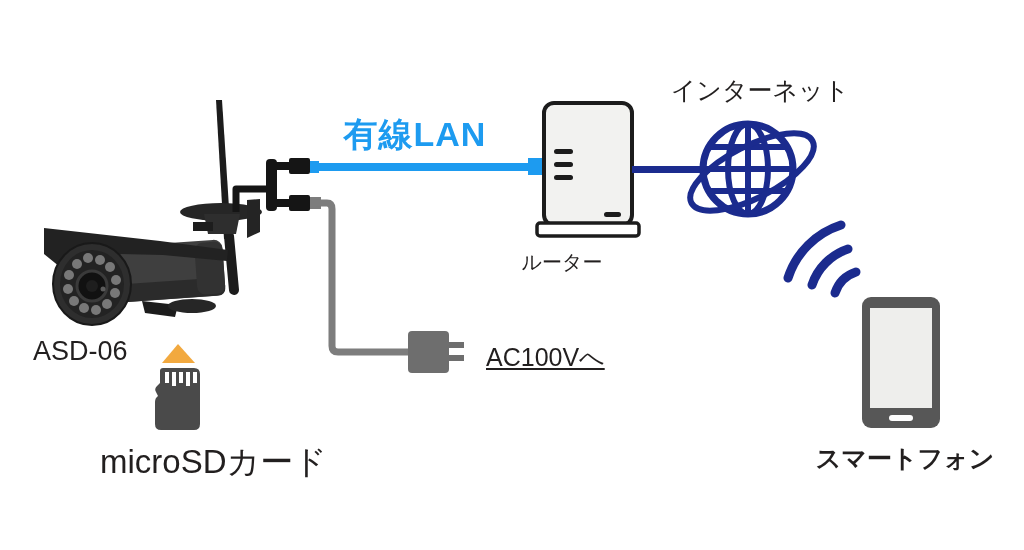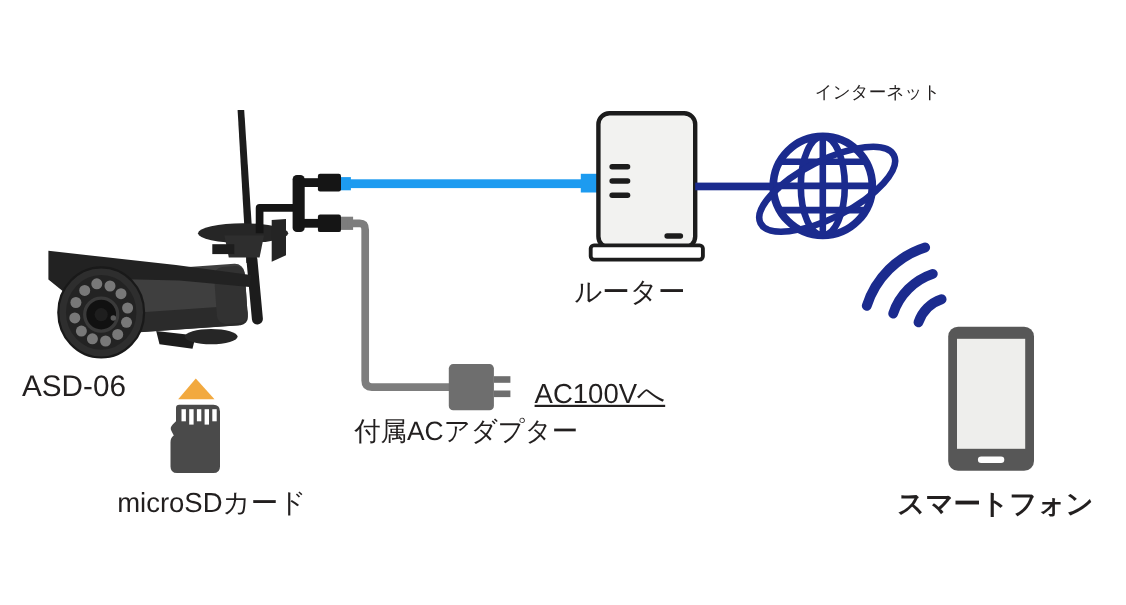--- a/index.html
+++ b/index.html
@@ -11,7 +11,7 @@
   .lbl{position:absolute;white-space:nowrap;}
   .lbl-wired-lan{left:330px;top:112px;width:170px;text-align:center;
     font-size:34px;font-weight:bold;color:#1d9bf0;letter-spacing:1px;}
-  .lbl-internet{left:665px;top:74px;width:190px;text-align:right;font-size:16px;}
+  .lbl-internet{left:665px;top:74px;width:190px;text-align:center;font-size:25px;}
   .lbl-router{left:522px;top:249px;width:102px;font-size:25px;}
   .lbl-camera{left:20px;top:336px;font-size:27px;}
   .lbl-microsd{left:100px;top:440px;width:185px;text-align:center;font-size:25px;}

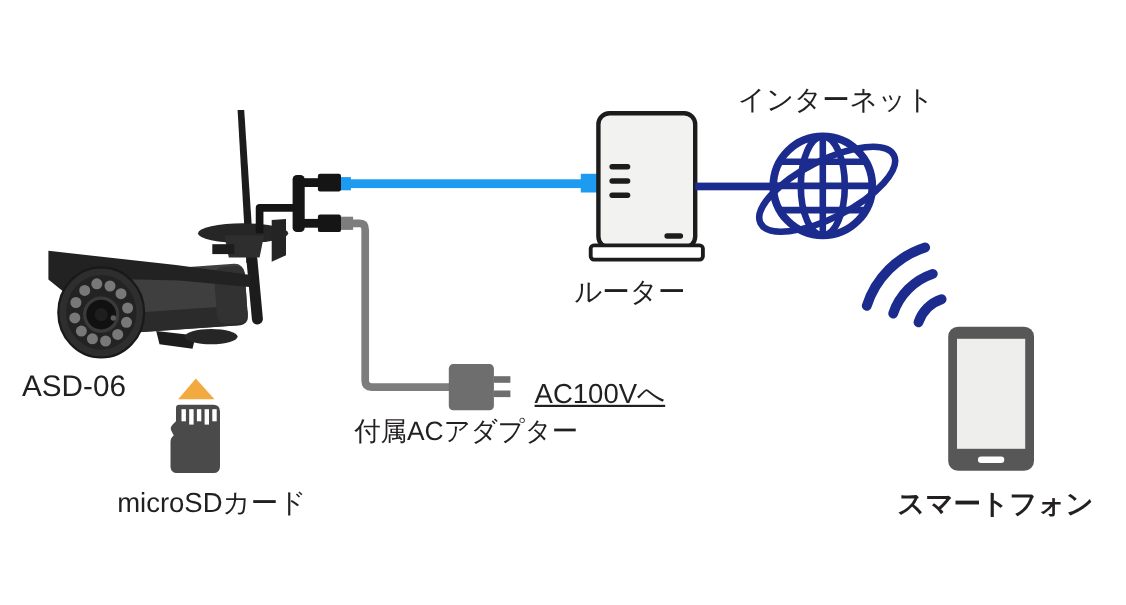--- a/index.html
+++ b/index.html
@@ -141,6 +141,7 @@
     </g>
   </svg>
 
+  <div class="lbl lbl-wired-lan">有線LAN</div>
   <div class="lbl lbl-internet">インターネット</div>
   <div class="lbl lbl-router">ルーター</div>
   <div class="lbl lbl-camera">ASD-06</div>

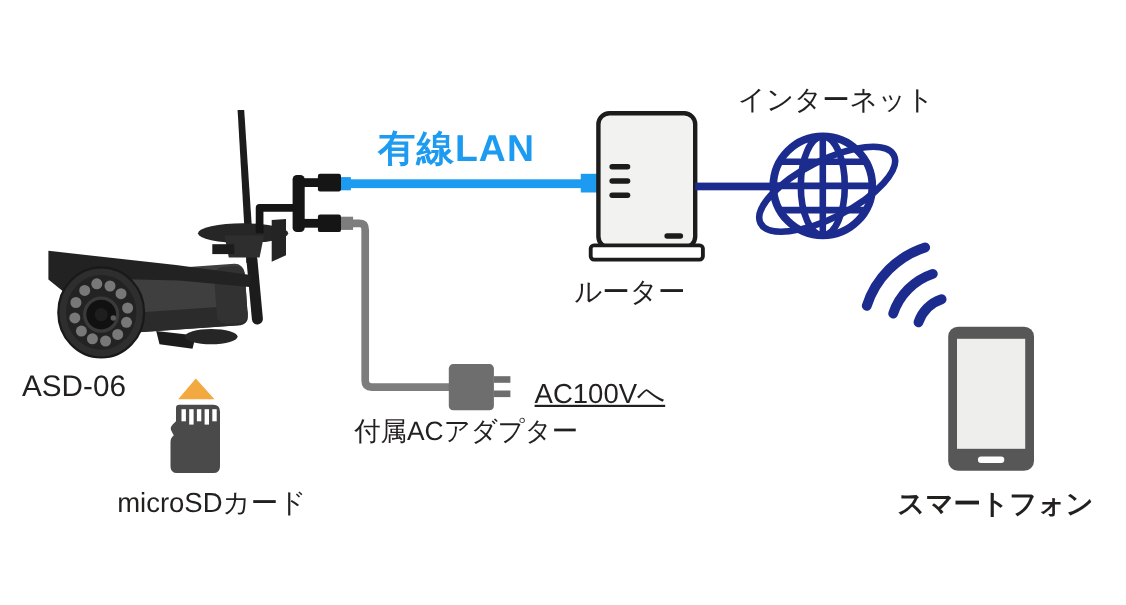--- a/index.html
+++ b/index.html
@@ -12,7 +12,7 @@
   .lbl-wired-lan{left:330px;top:112px;width:170px;text-align:center;
     font-size:34px;font-weight:bold;color:#1d9bf0;letter-spacing:1px;}
   .lbl-internet{left:665px;top:74px;width:190px;text-align:center;font-size:25px;}
-  .lbl-router{left:522px;top:249px;width:102px;font-size:25px;}
+  .lbl-router{left:511px;top:249px;width:102px;text-align:center;font-size:20px;}
   .lbl-camera{left:20px;top:336px;font-size:27px;}
   .lbl-microsd{left:100px;top:440px;width:185px;text-align:center;font-size:25px;}
   .lbl-ac-outlet{left:486px;top:341px;font-size:25px;text-decoration:underline;}

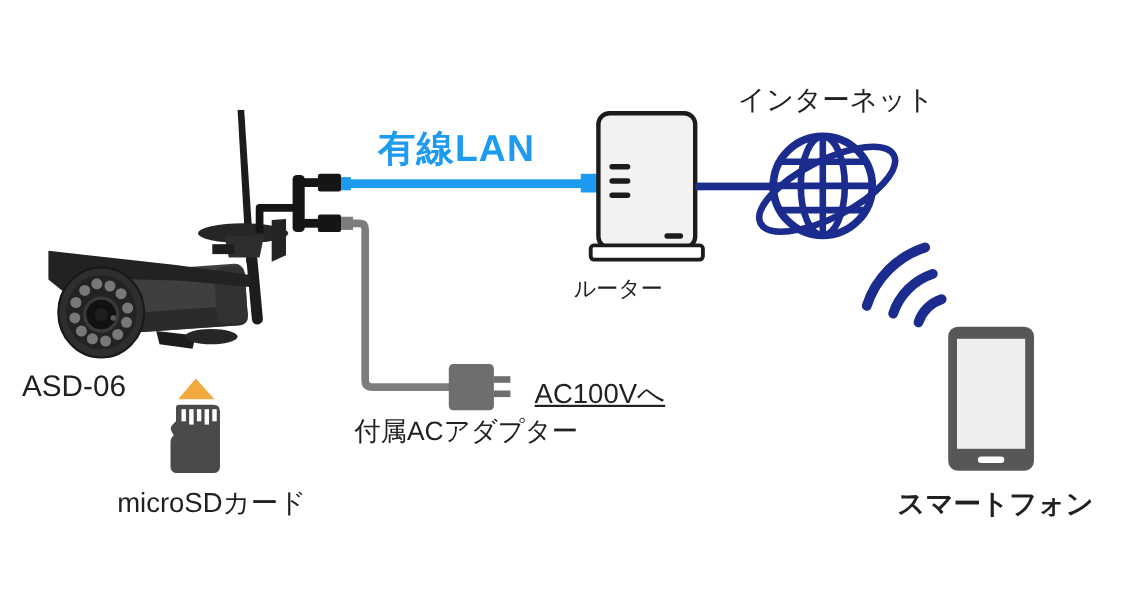--- a/index.html
+++ b/index.html
@@ -13,7 +13,7 @@
     font-size:34px;font-weight:bold;color:#1d9bf0;letter-spacing:1px;}
   .lbl-internet{left:665px;top:74px;width:190px;text-align:center;font-size:25px;}
   .lbl-router{left:511px;top:249px;width:102px;text-align:center;font-size:20px;}
-  .lbl-camera{left:20px;top:336px;font-size:27px;}
+  .lbl-camera{left:33px;top:336px;font-size:27px;}
   .lbl-microsd{left:100px;top:440px;width:185px;text-align:center;font-size:25px;}
   .lbl-ac-outlet{left:486px;top:341px;font-size:25px;text-decoration:underline;}
   .lbl-ac-adapter{left:322px;top:376px;font-size:24px;}

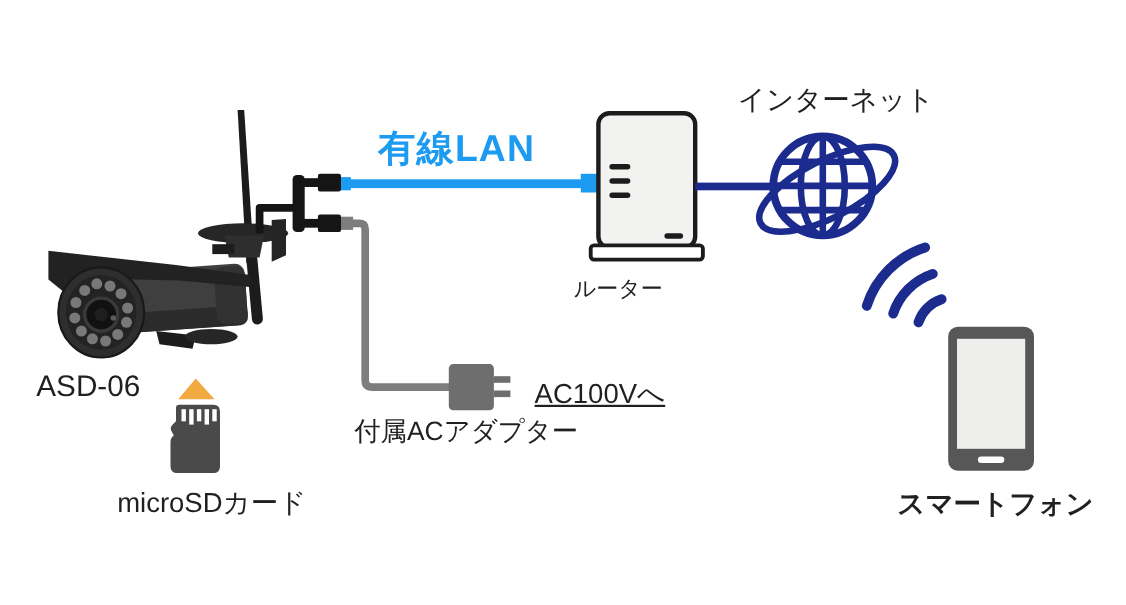--- a/index.html
+++ b/index.html
@@ -147,7 +147,6 @@
   <div class="lbl lbl-camera">ASD-06</div>
   <div class="lbl lbl-microsd">microSDカード</div>
   <div class="lbl lbl-ac-outlet">AC100Vへ</div>
-  <div class="lbl lbl-ac-adapter">付属ACアダプター</div>
   <div class="lbl lbl-smartphone">
     <div>スマートフォン</div>
   </div>

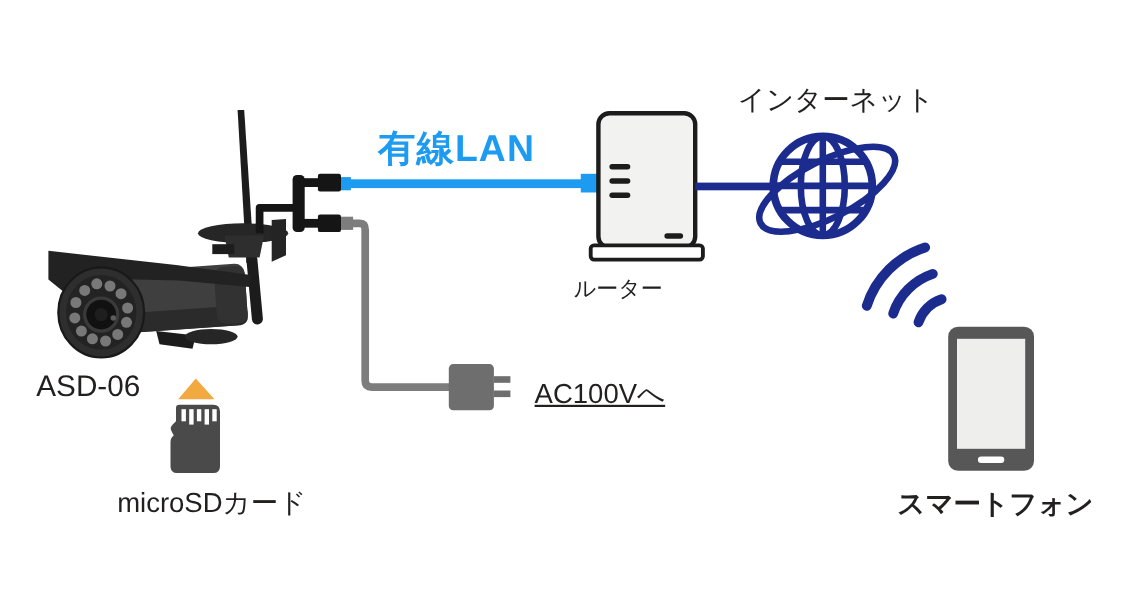--- a/index.html
+++ b/index.html
@@ -14,7 +14,7 @@
   .lbl-internet{left:665px;top:74px;width:190px;text-align:center;font-size:25px;}
   .lbl-router{left:511px;top:249px;width:102px;text-align:center;font-size:20px;}
   .lbl-camera{left:33px;top:336px;font-size:27px;}
-  .lbl-microsd{left:100px;top:440px;width:185px;text-align:center;font-size:25px;}
+  .lbl-microsd{left:100px;top:440px;width:185px;text-align:center;font-size:33px;}
   .lbl-ac-outlet{left:486px;top:341px;font-size:25px;text-decoration:underline;}
   .lbl-ac-adapter{left:322px;top:376px;font-size:24px;}
   .lbl-smartphone{left:810px;top:443px;width:190px;text-align:center;font-size:25px;line-height:30px;font-weight:bold;}

